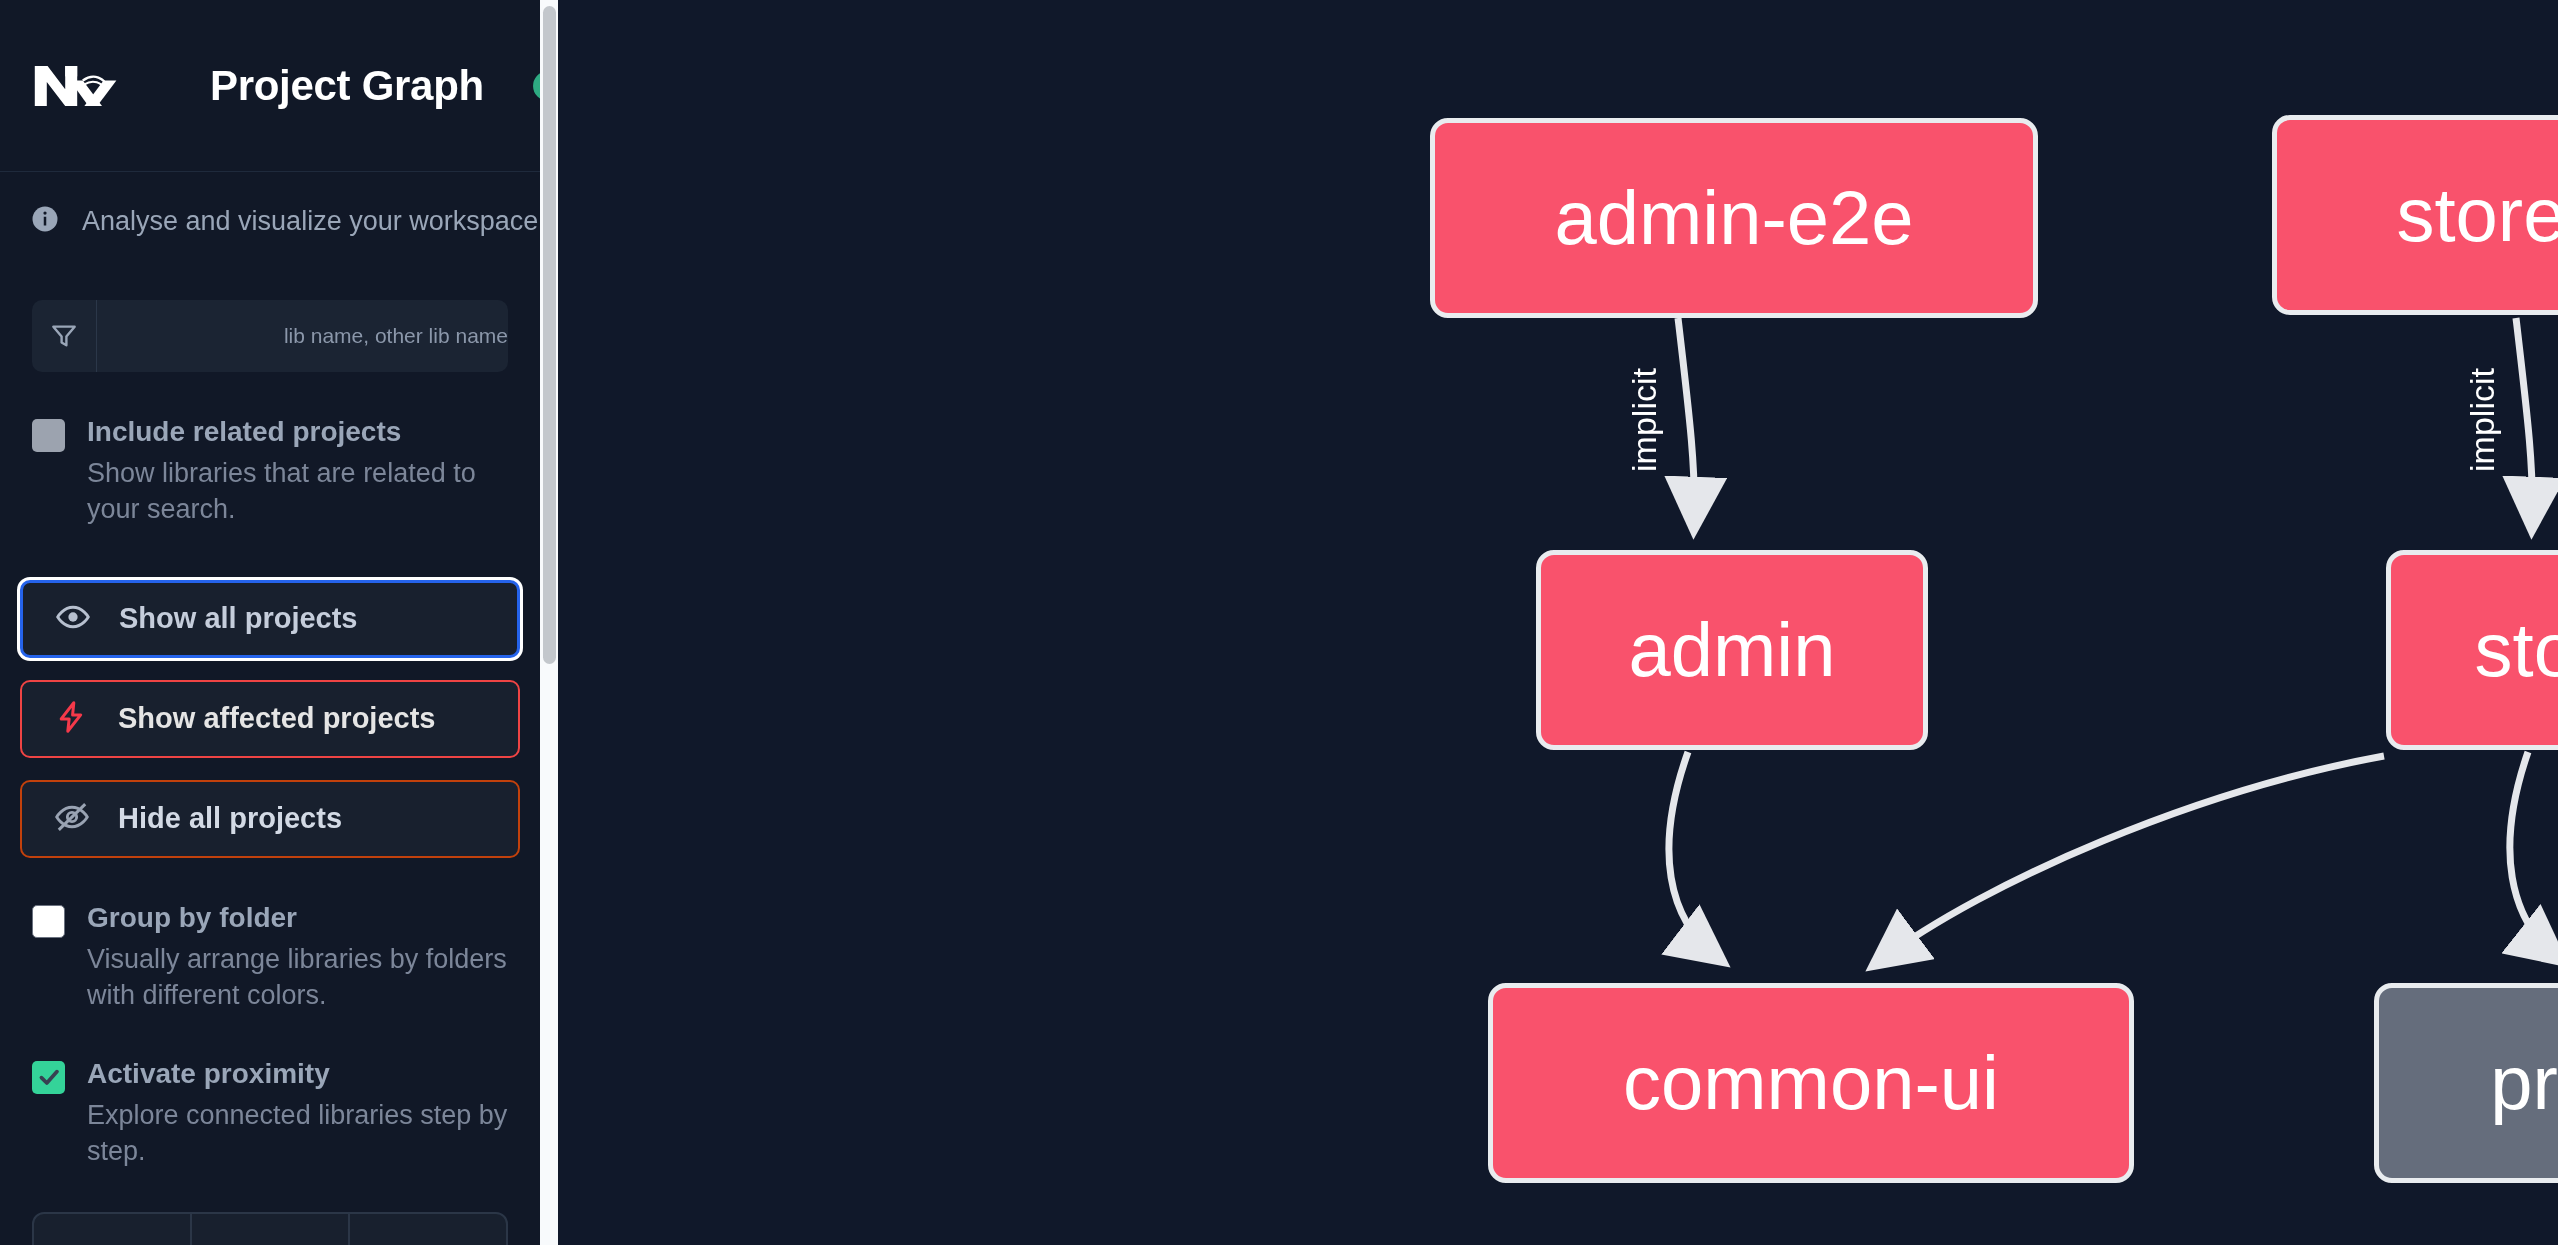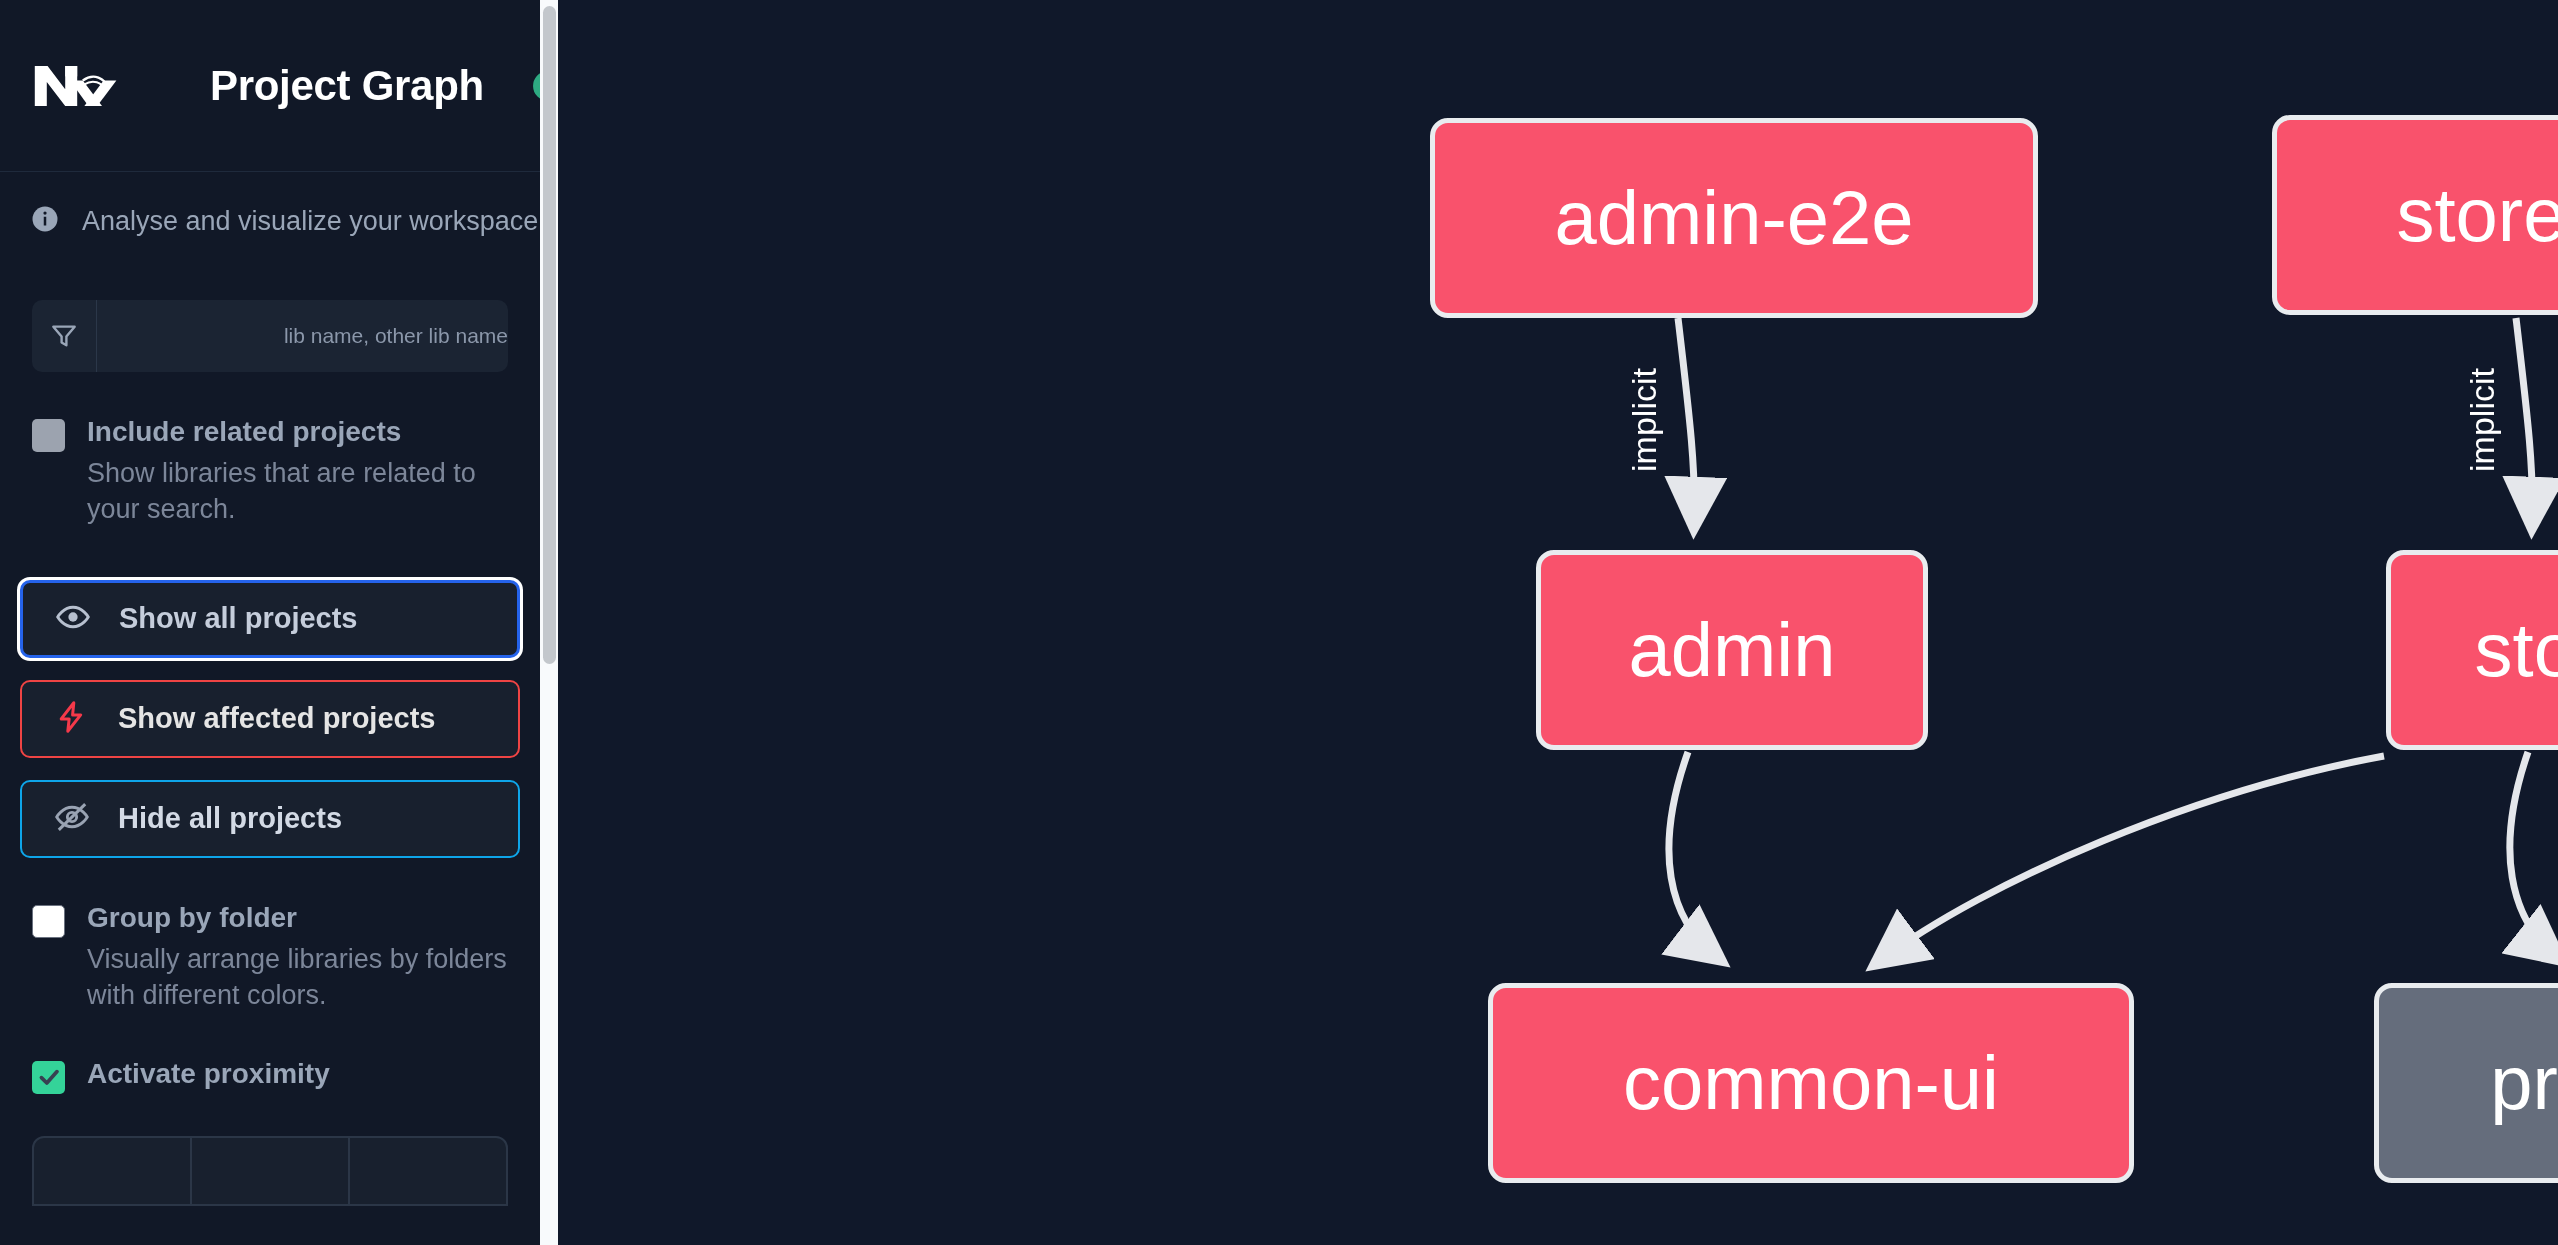--- a/index.html
+++ b/index.html
@@ -160,7 +160,7 @@
   .act-btn.show-all .lab { color: #c5cddb; }
   .act-btn.affected { border: 2px solid #ef4444; background: #18202e; }
   .act-btn.affected .lab { color: #e5e5e5; }
-  .act-btn.hide-all { border: 2px solid #0ea5e9; background: #18202e; }
+  .act-btn.hide-all { border: 2px solid #c2410c; background: #18202e; }
   .act-btn.hide-all .lab { color: #d3dae5; }
 
   .seg-group {

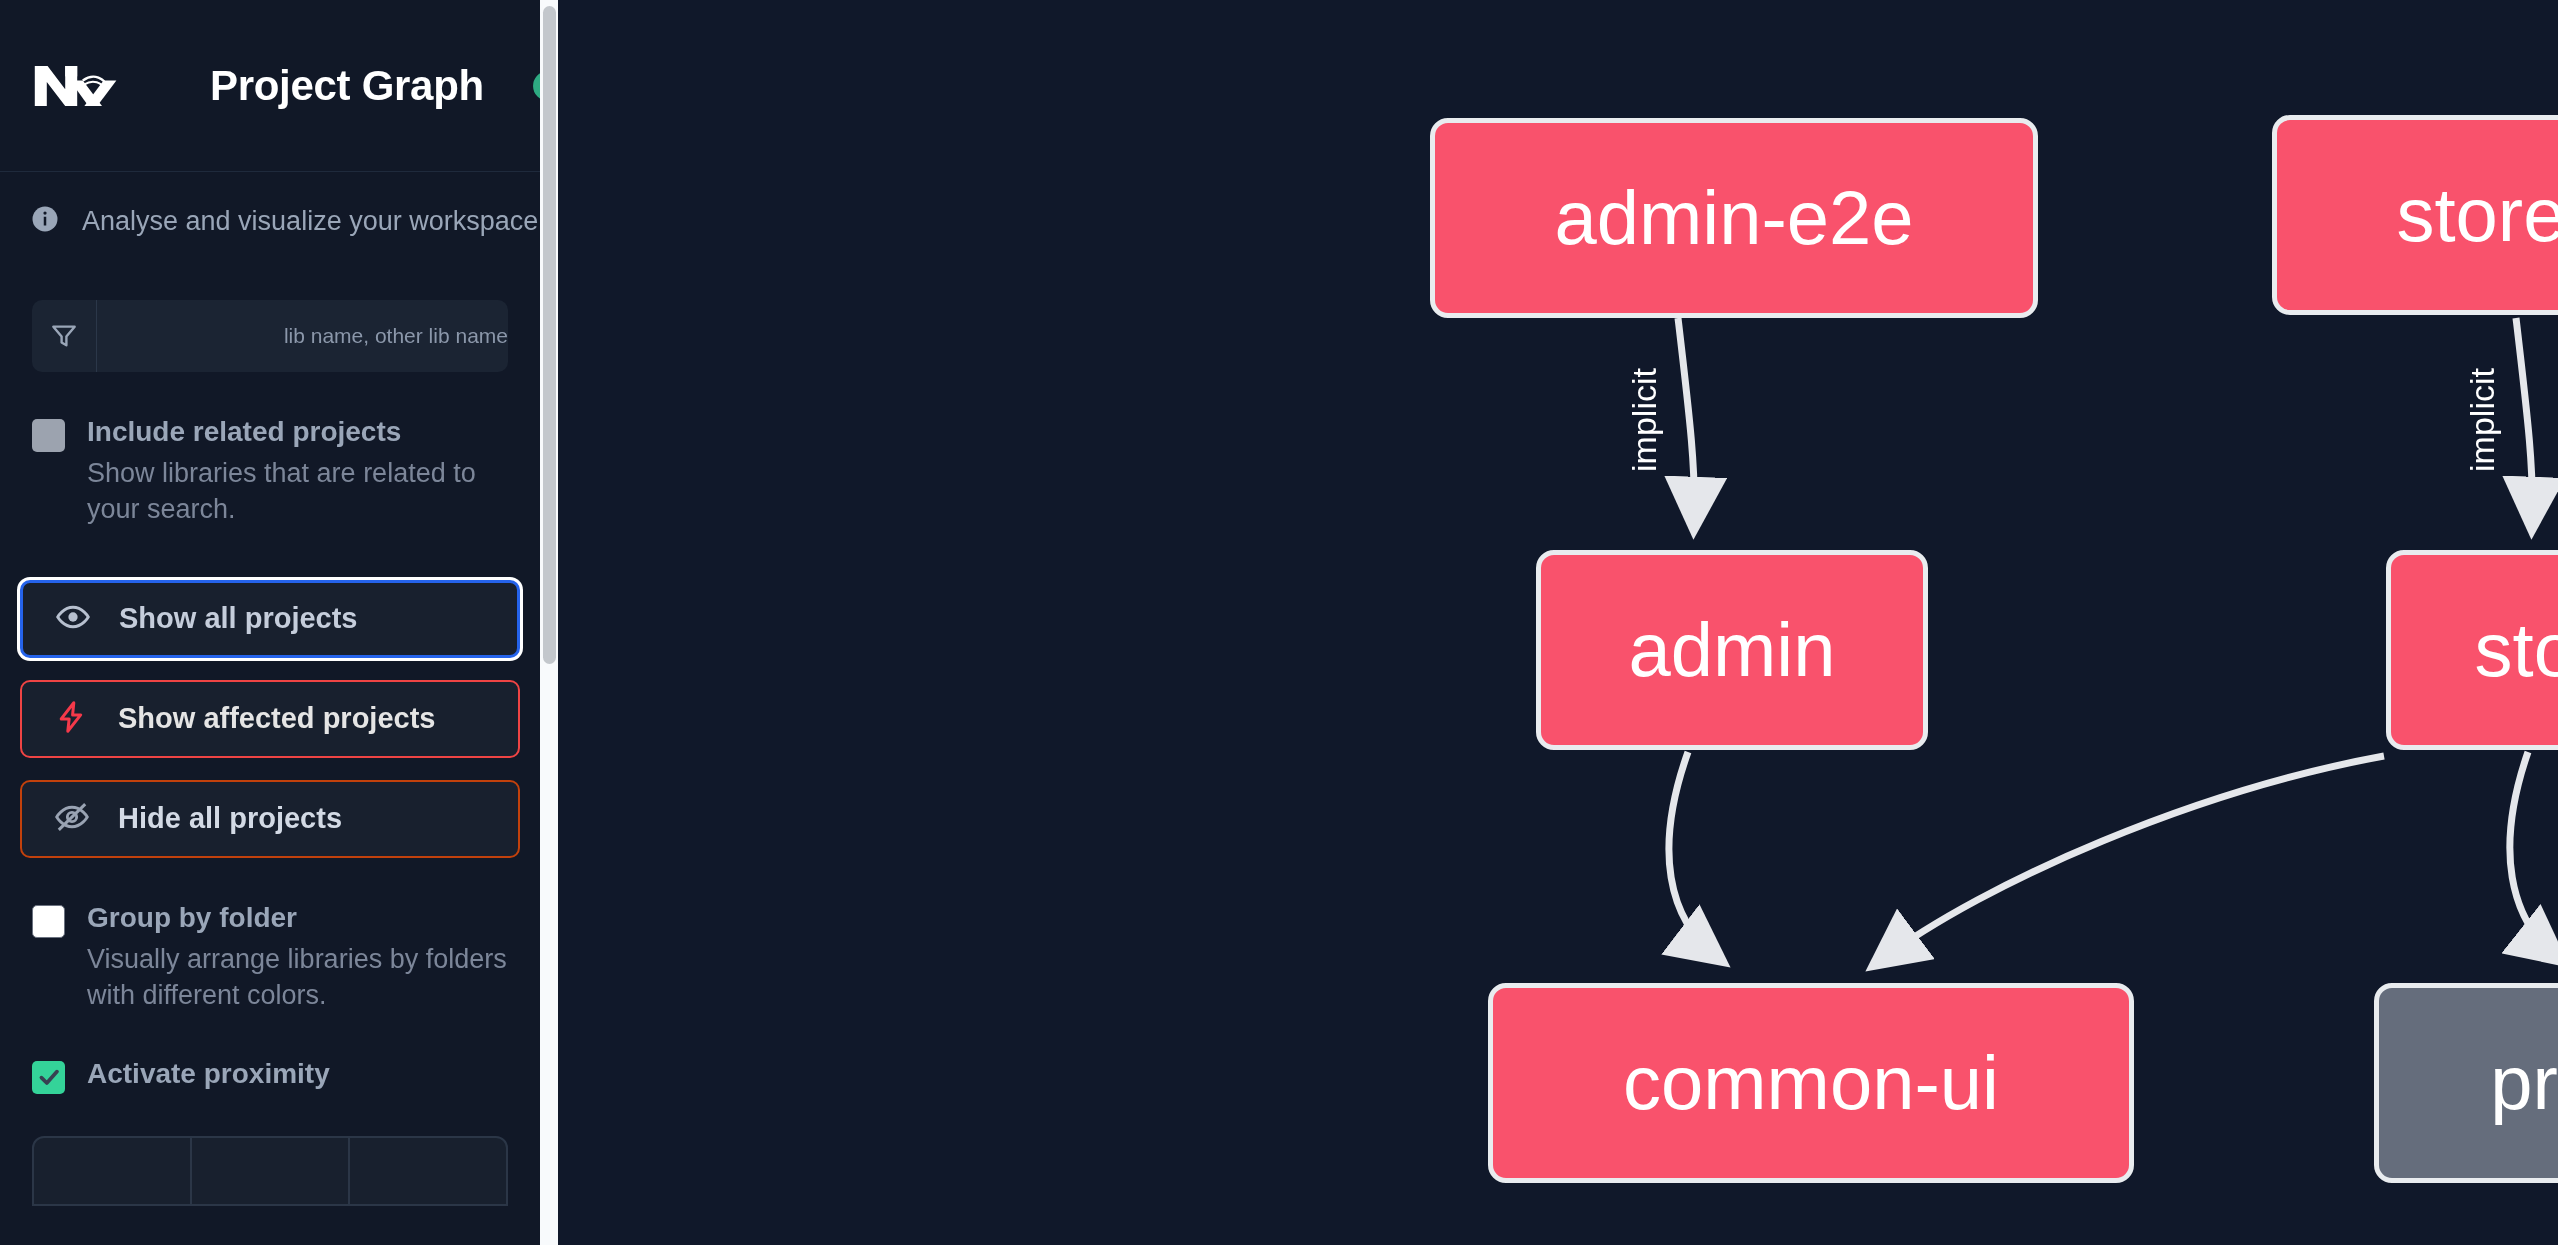--- a/index.html
+++ b/index.html
@@ -327,6 +327,7 @@
         </span>
         <span class="chk-body">
           <div class="lbl">Activate proximity</div>
+          <div class="desc">Explore connected libraries step by step.</div>
         </span>
       </div>
 

